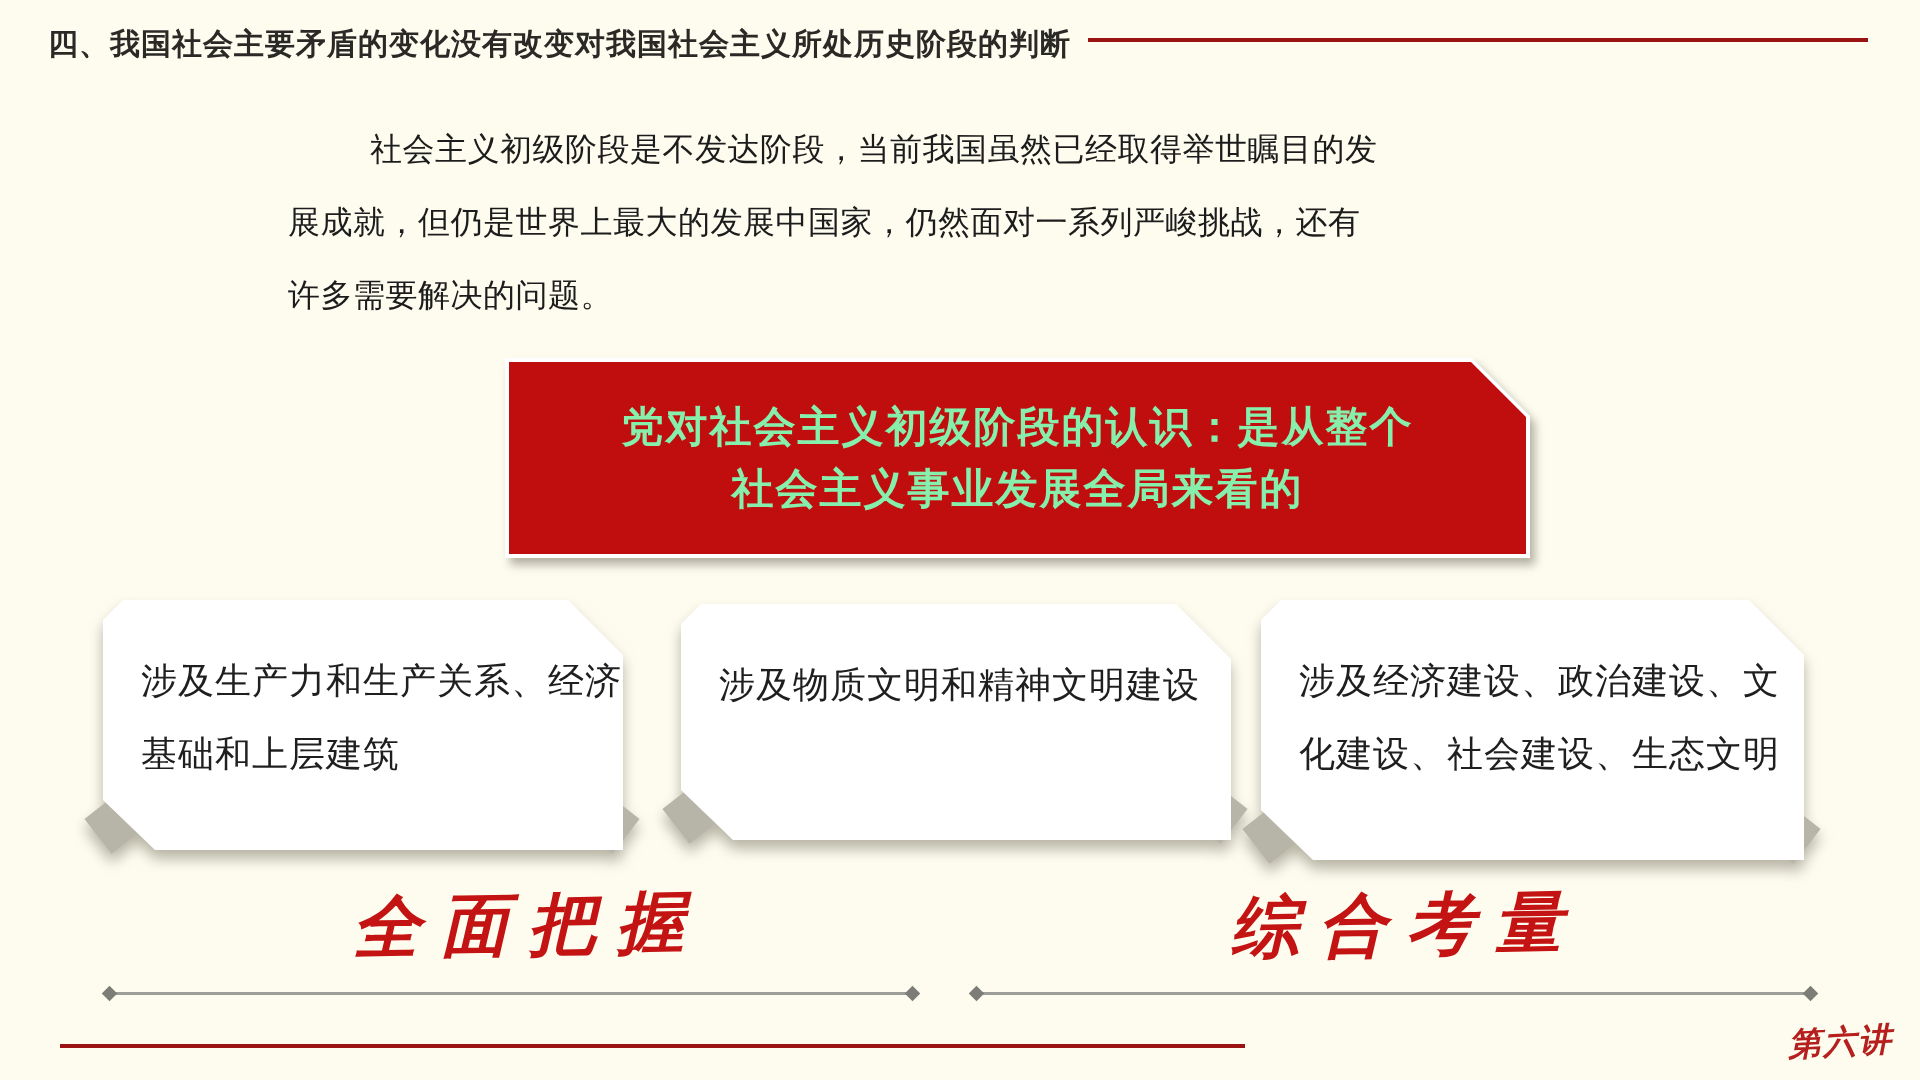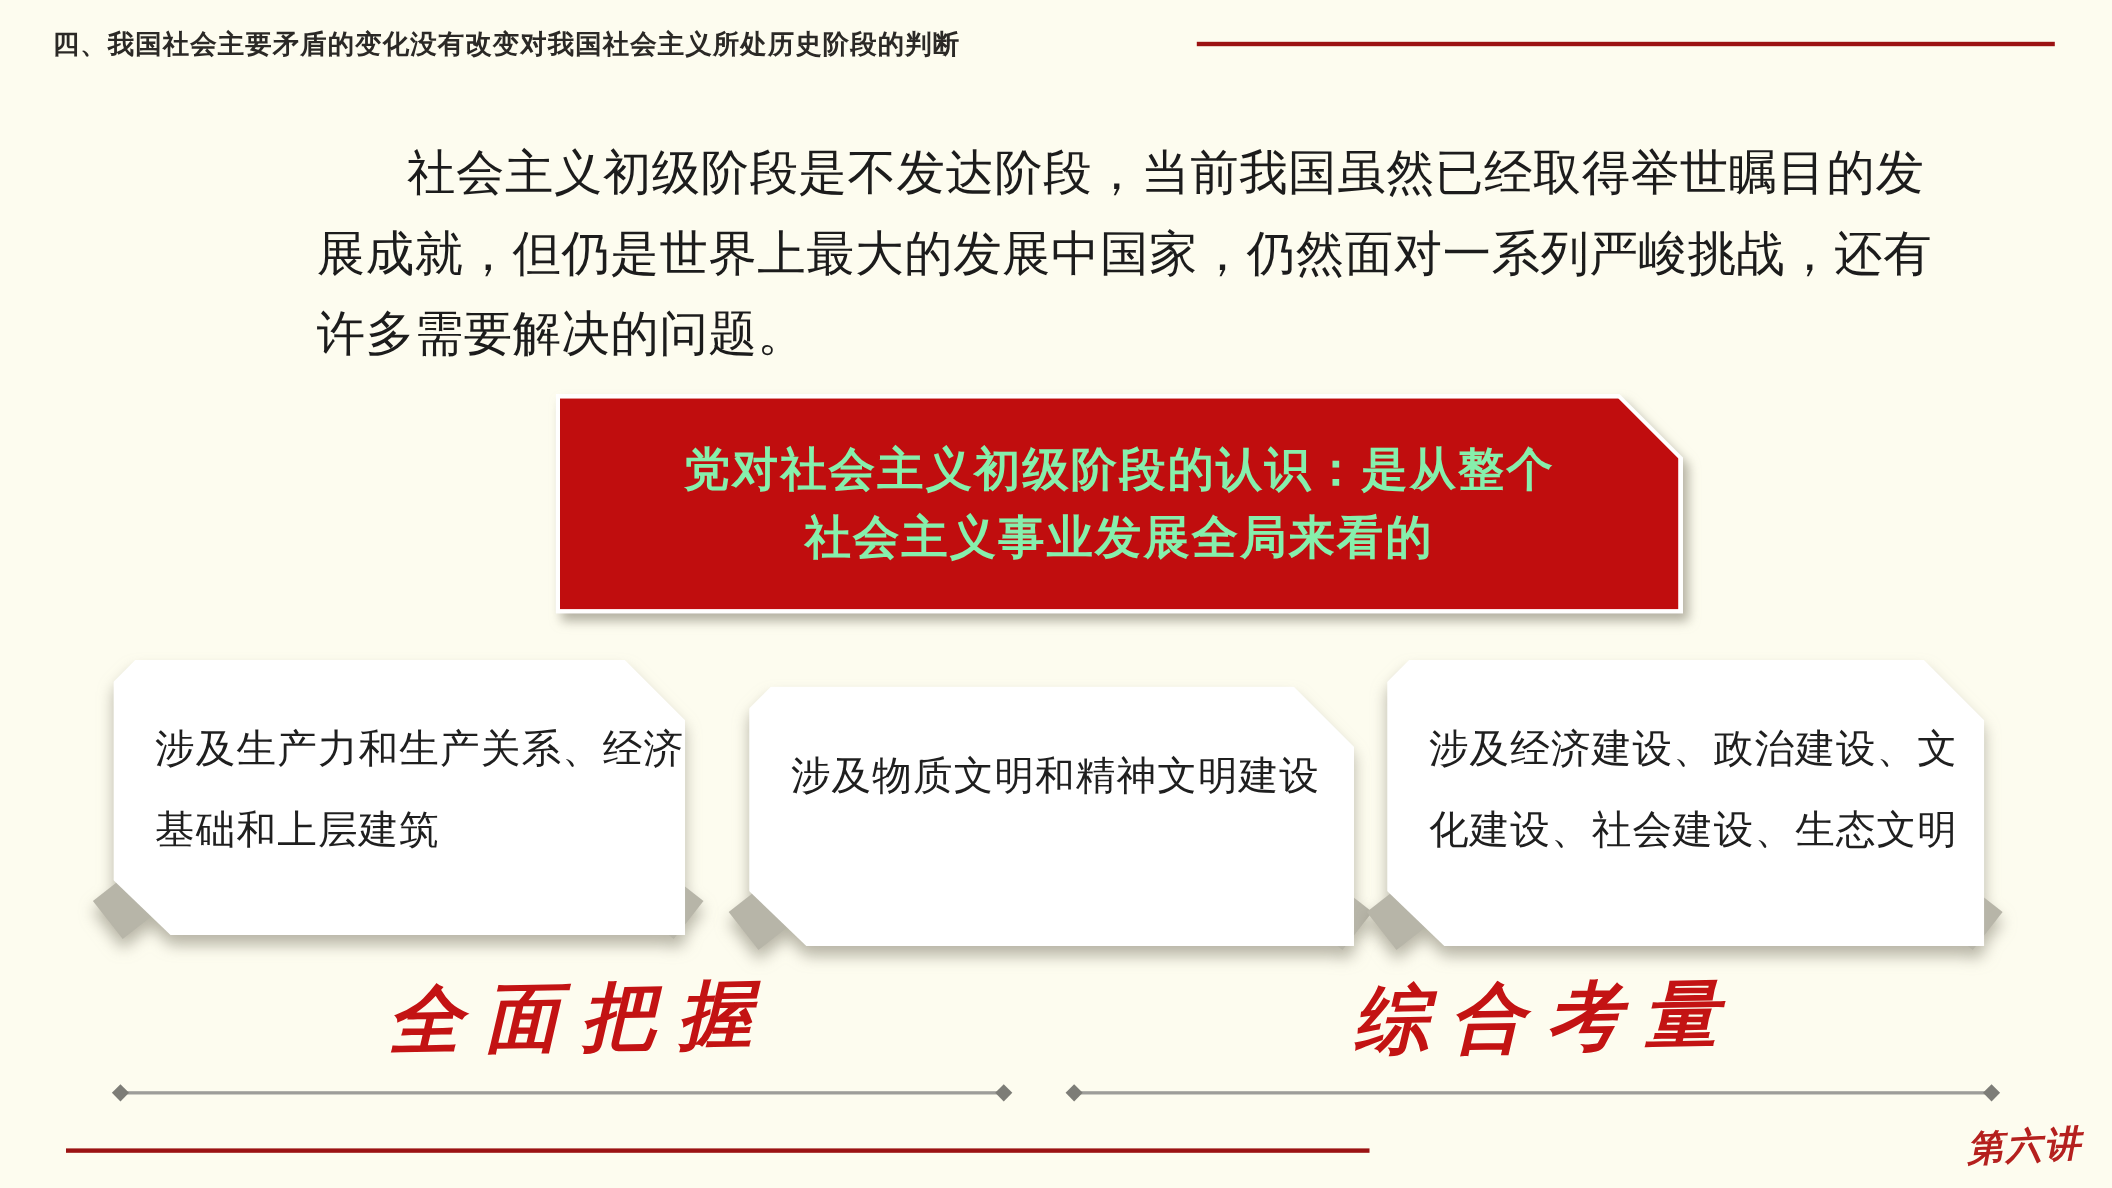--- a/index.html
+++ b/index.html
@@ -16,7 +16,7 @@
   
   .header-title{
     position:absolute;left:48px;top:24px;
-    font-size:24px;font-weight:700;color:#2B2926;
+    font-size:30px;font-weight:700;color:#2B2926;
     letter-spacing:1px;white-space:nowrap;
   }
   .header-rule{

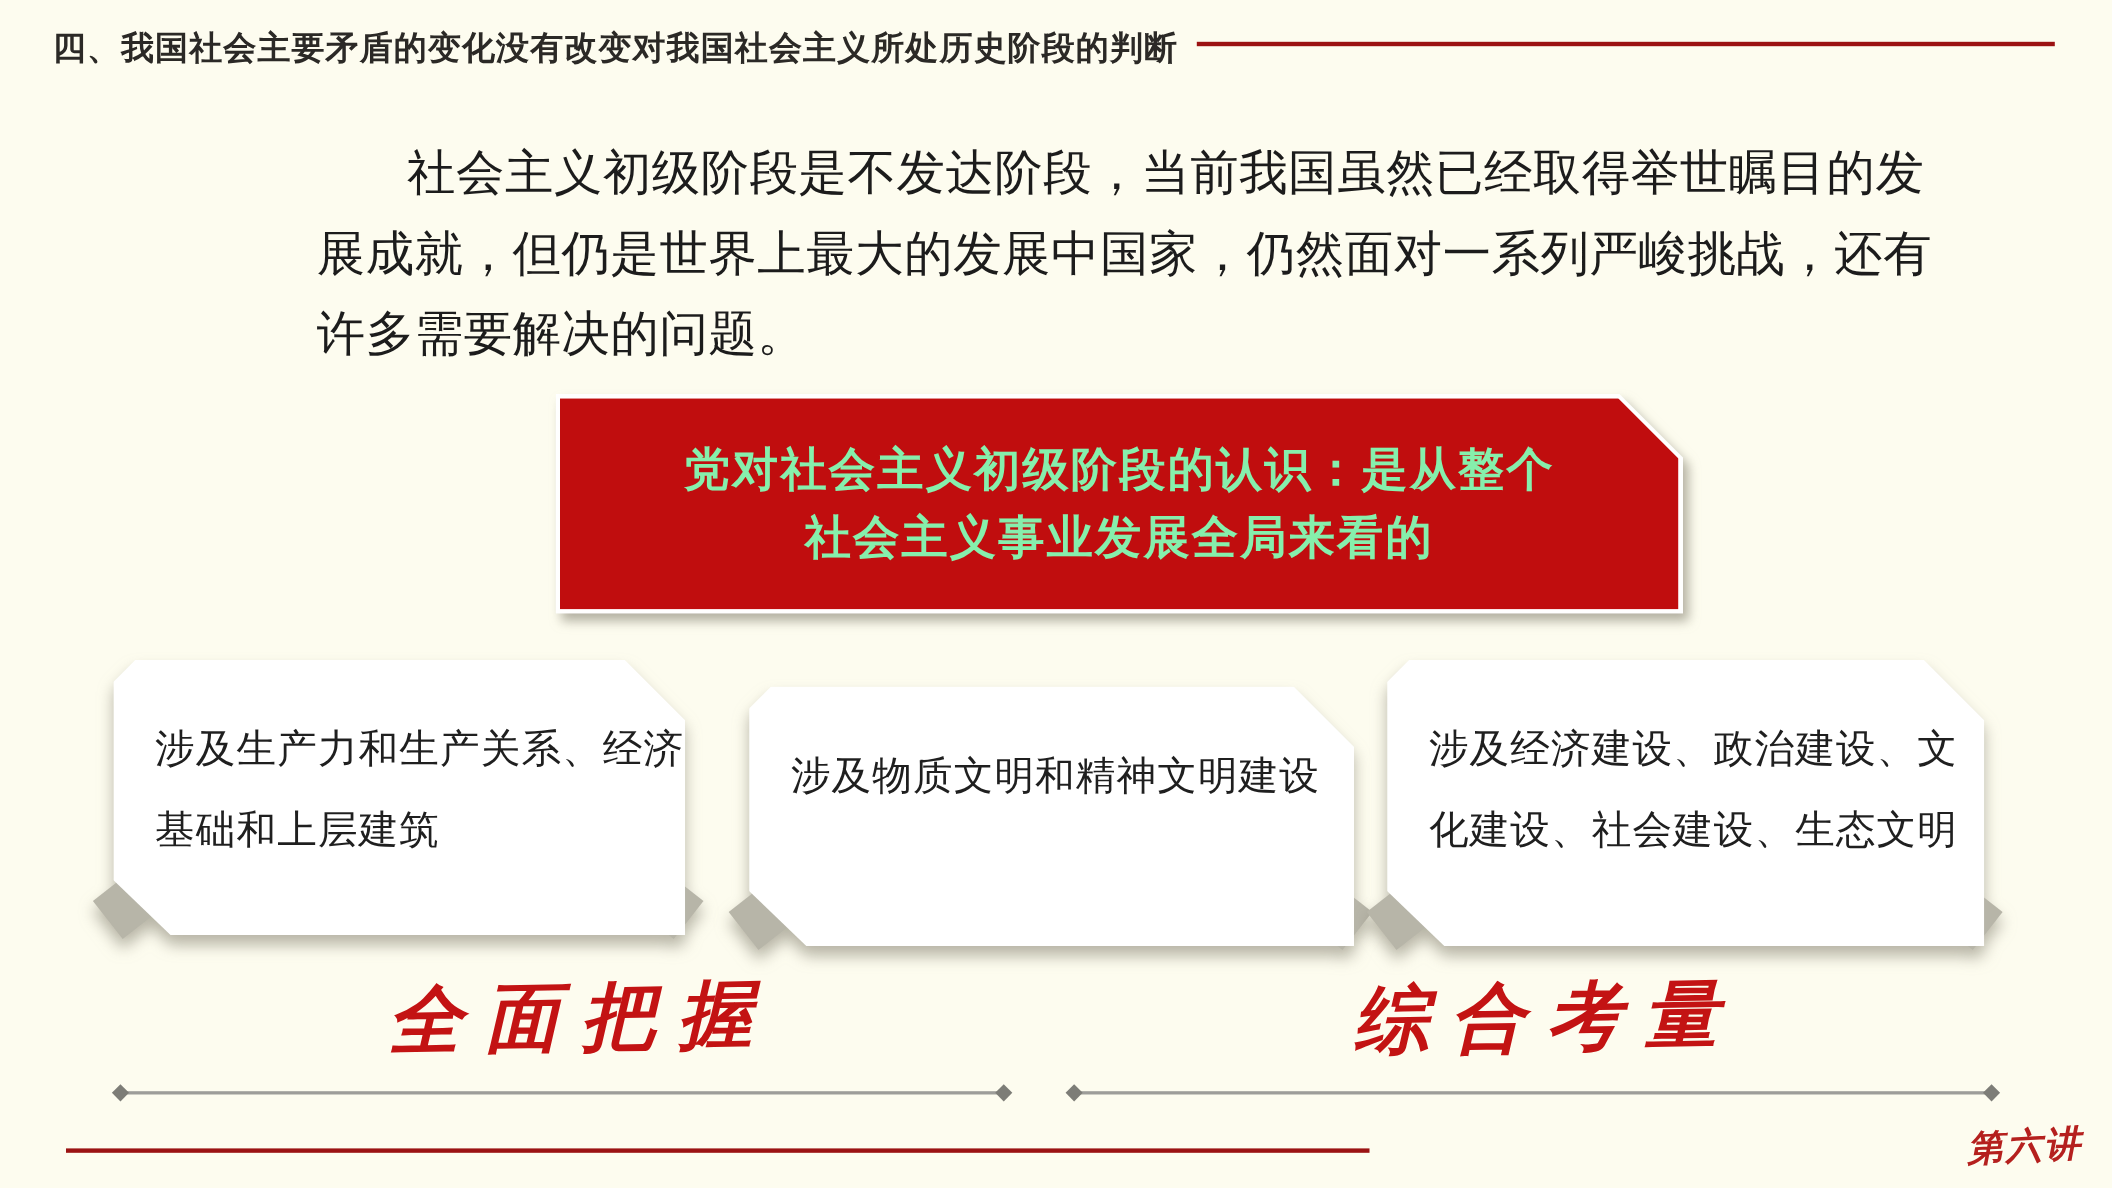--- a/index.html
+++ b/index.html
@@ -26,7 +26,7 @@
   
   .intro-line{
     position:absolute;
-    font-size:44px;font-weight:400;color:#1C1C1C;
+    font-size:32px;font-weight:400;color:#1C1C1C;
     letter-spacing:0.5px;white-space:nowrap;
   }
   .intro-line.l0{left:370px;top:128px;}

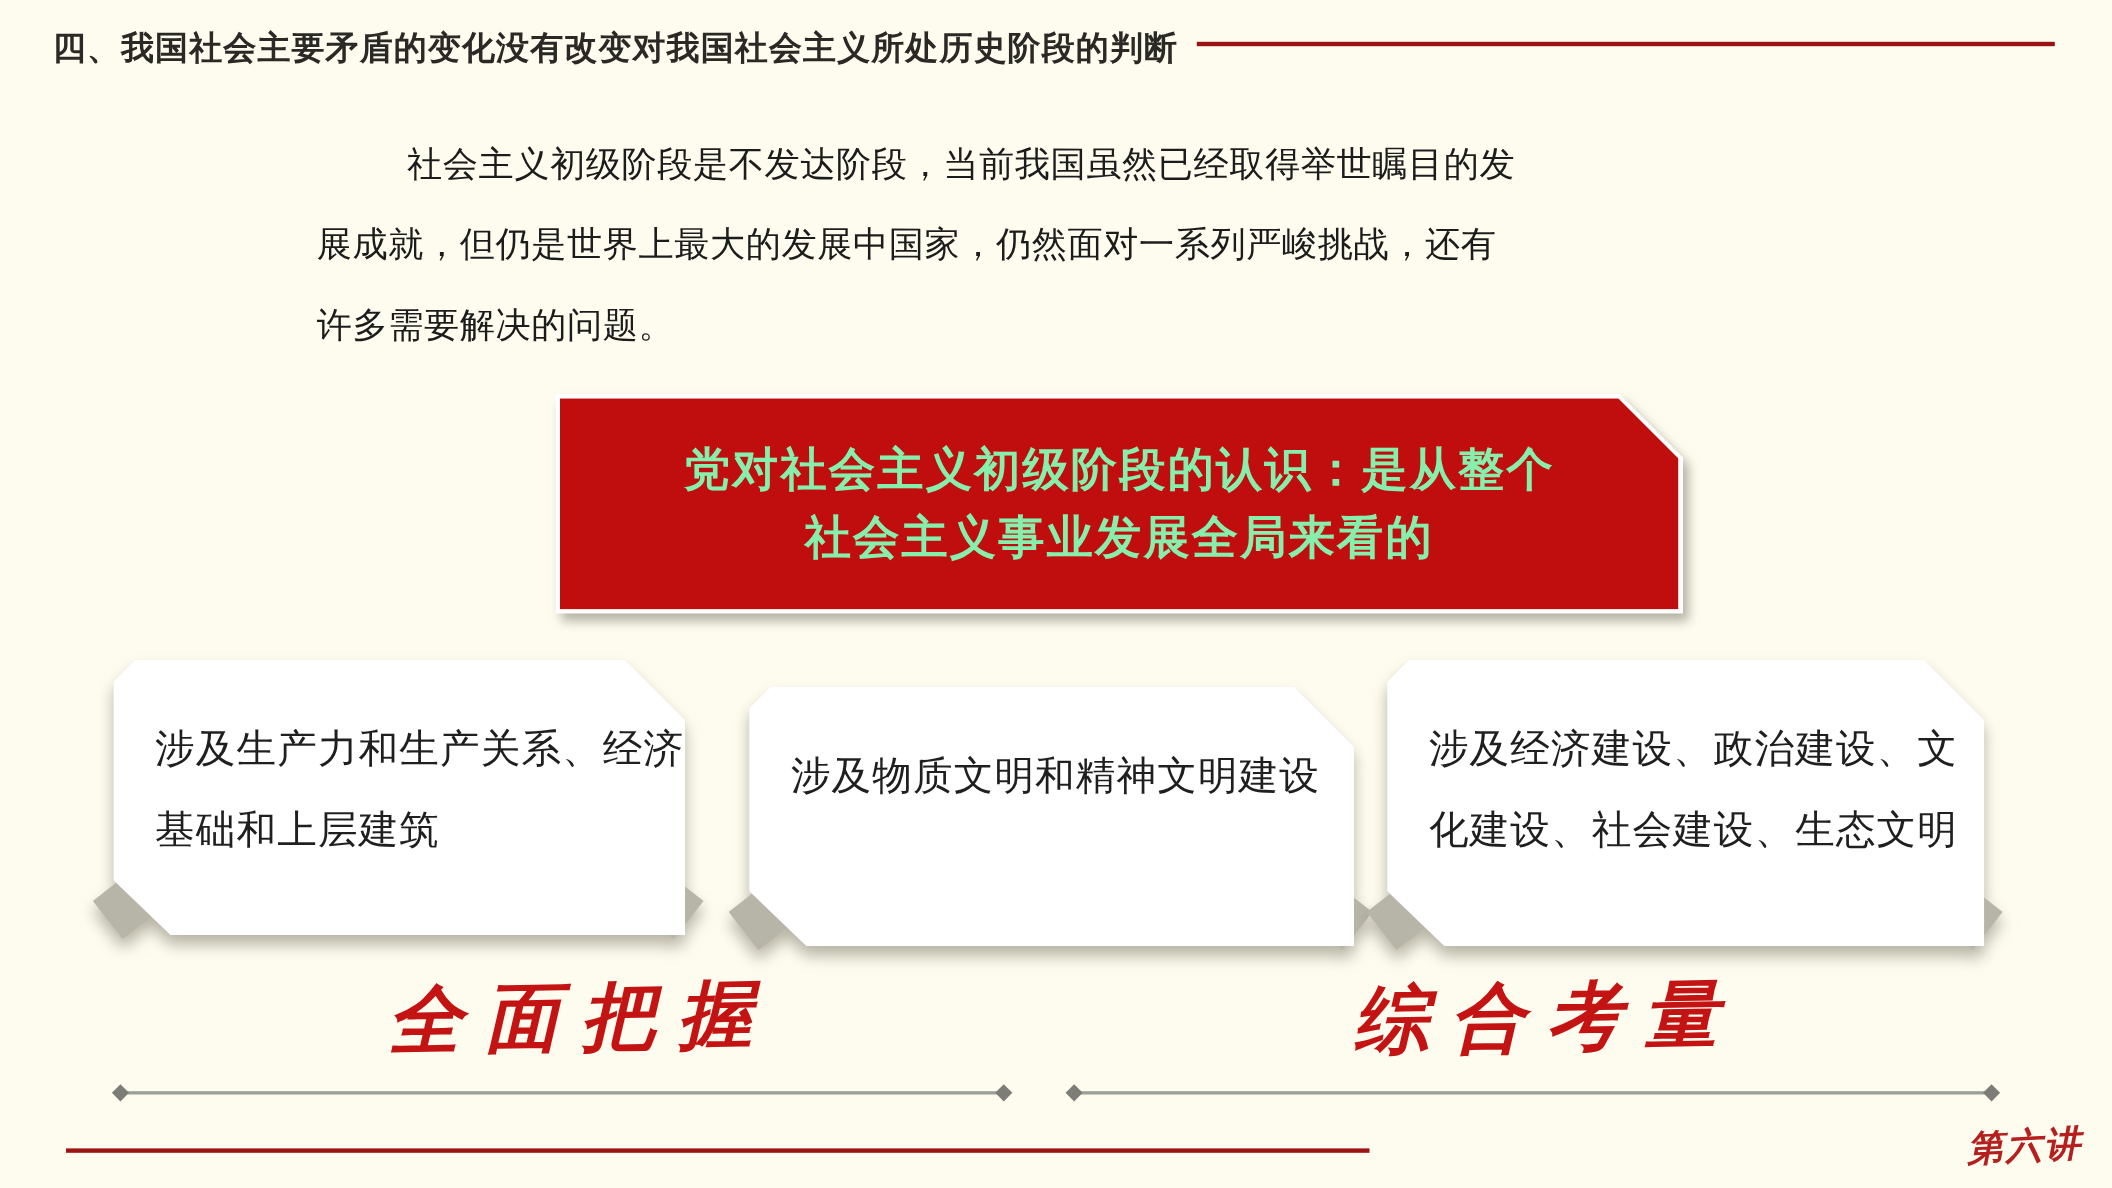--- a/index.html
+++ b/index.html
@@ -68,7 +68,7 @@
     box-sizing:border-box;
   }
   .card-wrap.c0{left:103px;top:600px;width:520px;height:250px;}
-  .card-wrap.c1{left:681px;top:604px;width:550px;height:236px;margin-top:20px;}
+  .card-wrap.c1{left:681px;top:604px;width:550px;height:236px;}
   .card-wrap.c2{left:1261px;top:600px;width:543px;height:260px;}
   .card .card-text{padding:44px 34px 0 38px;}
   .card-wrap.c2 .card-text{}

